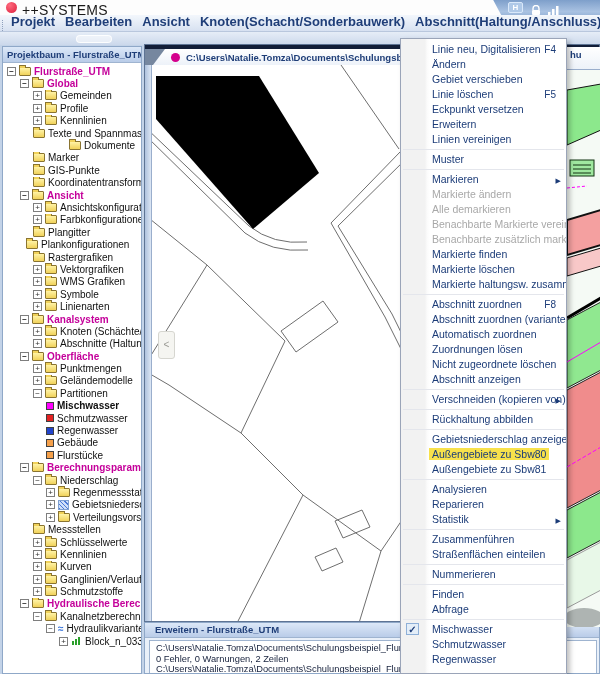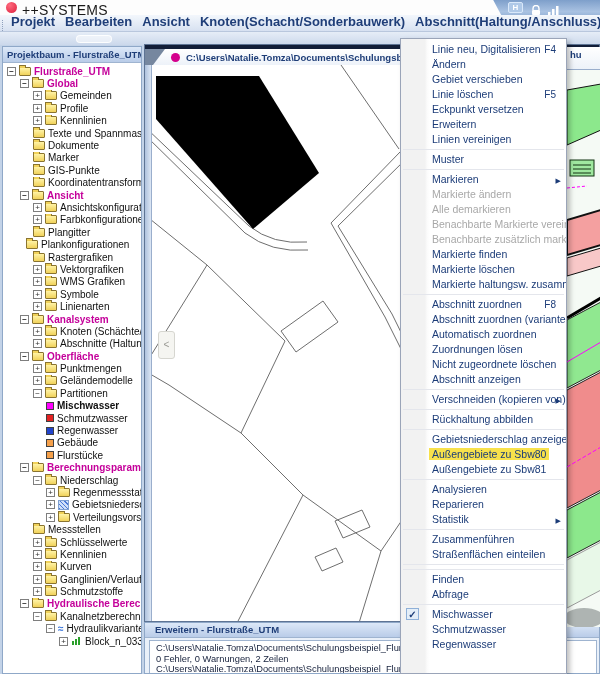--- a/index.html
+++ b/index.html
@@ -148,7 +148,7 @@
         <span class="ic-folder"></span>
         <span>Texte und Spannmass</span>
       </div>
-      <div class="trow" style="padding-left: 30px;">
+      <div class="trow" style="padding-left: 30px; margin-left: 36px;">
         <span class="ic-folder"></span>
         <span>Dokumente</span>
       </div>

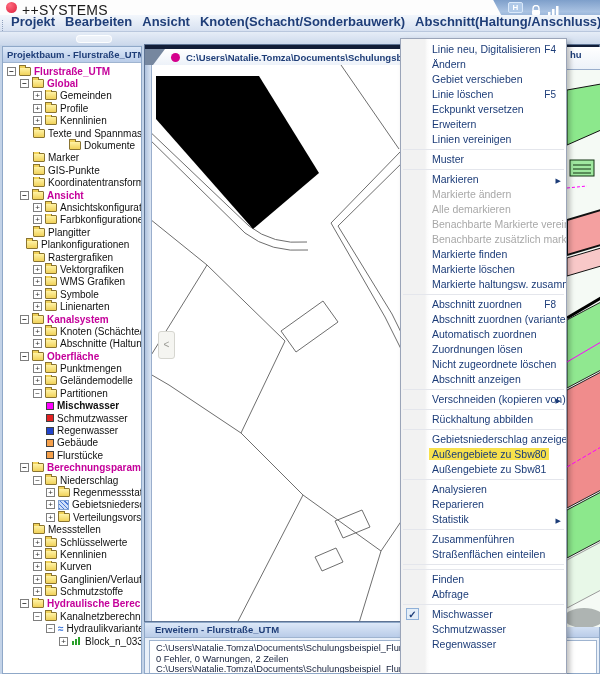--- a/index.html
+++ b/index.html
@@ -469,6 +469,7 @@
     <div class="mi"><span>Zusammenführen</span></div>
     <div class="mi"><span>Straßenflächen einteilen</span></div>
     <div class="msep"></div>
+    <div class="mi"><span>Nummerieren</span></div>
     <div class="msep"></div>
     <div class="mi"><span>Finden</span></div>
     <div class="mi"><span>Abfrage</span></div>

